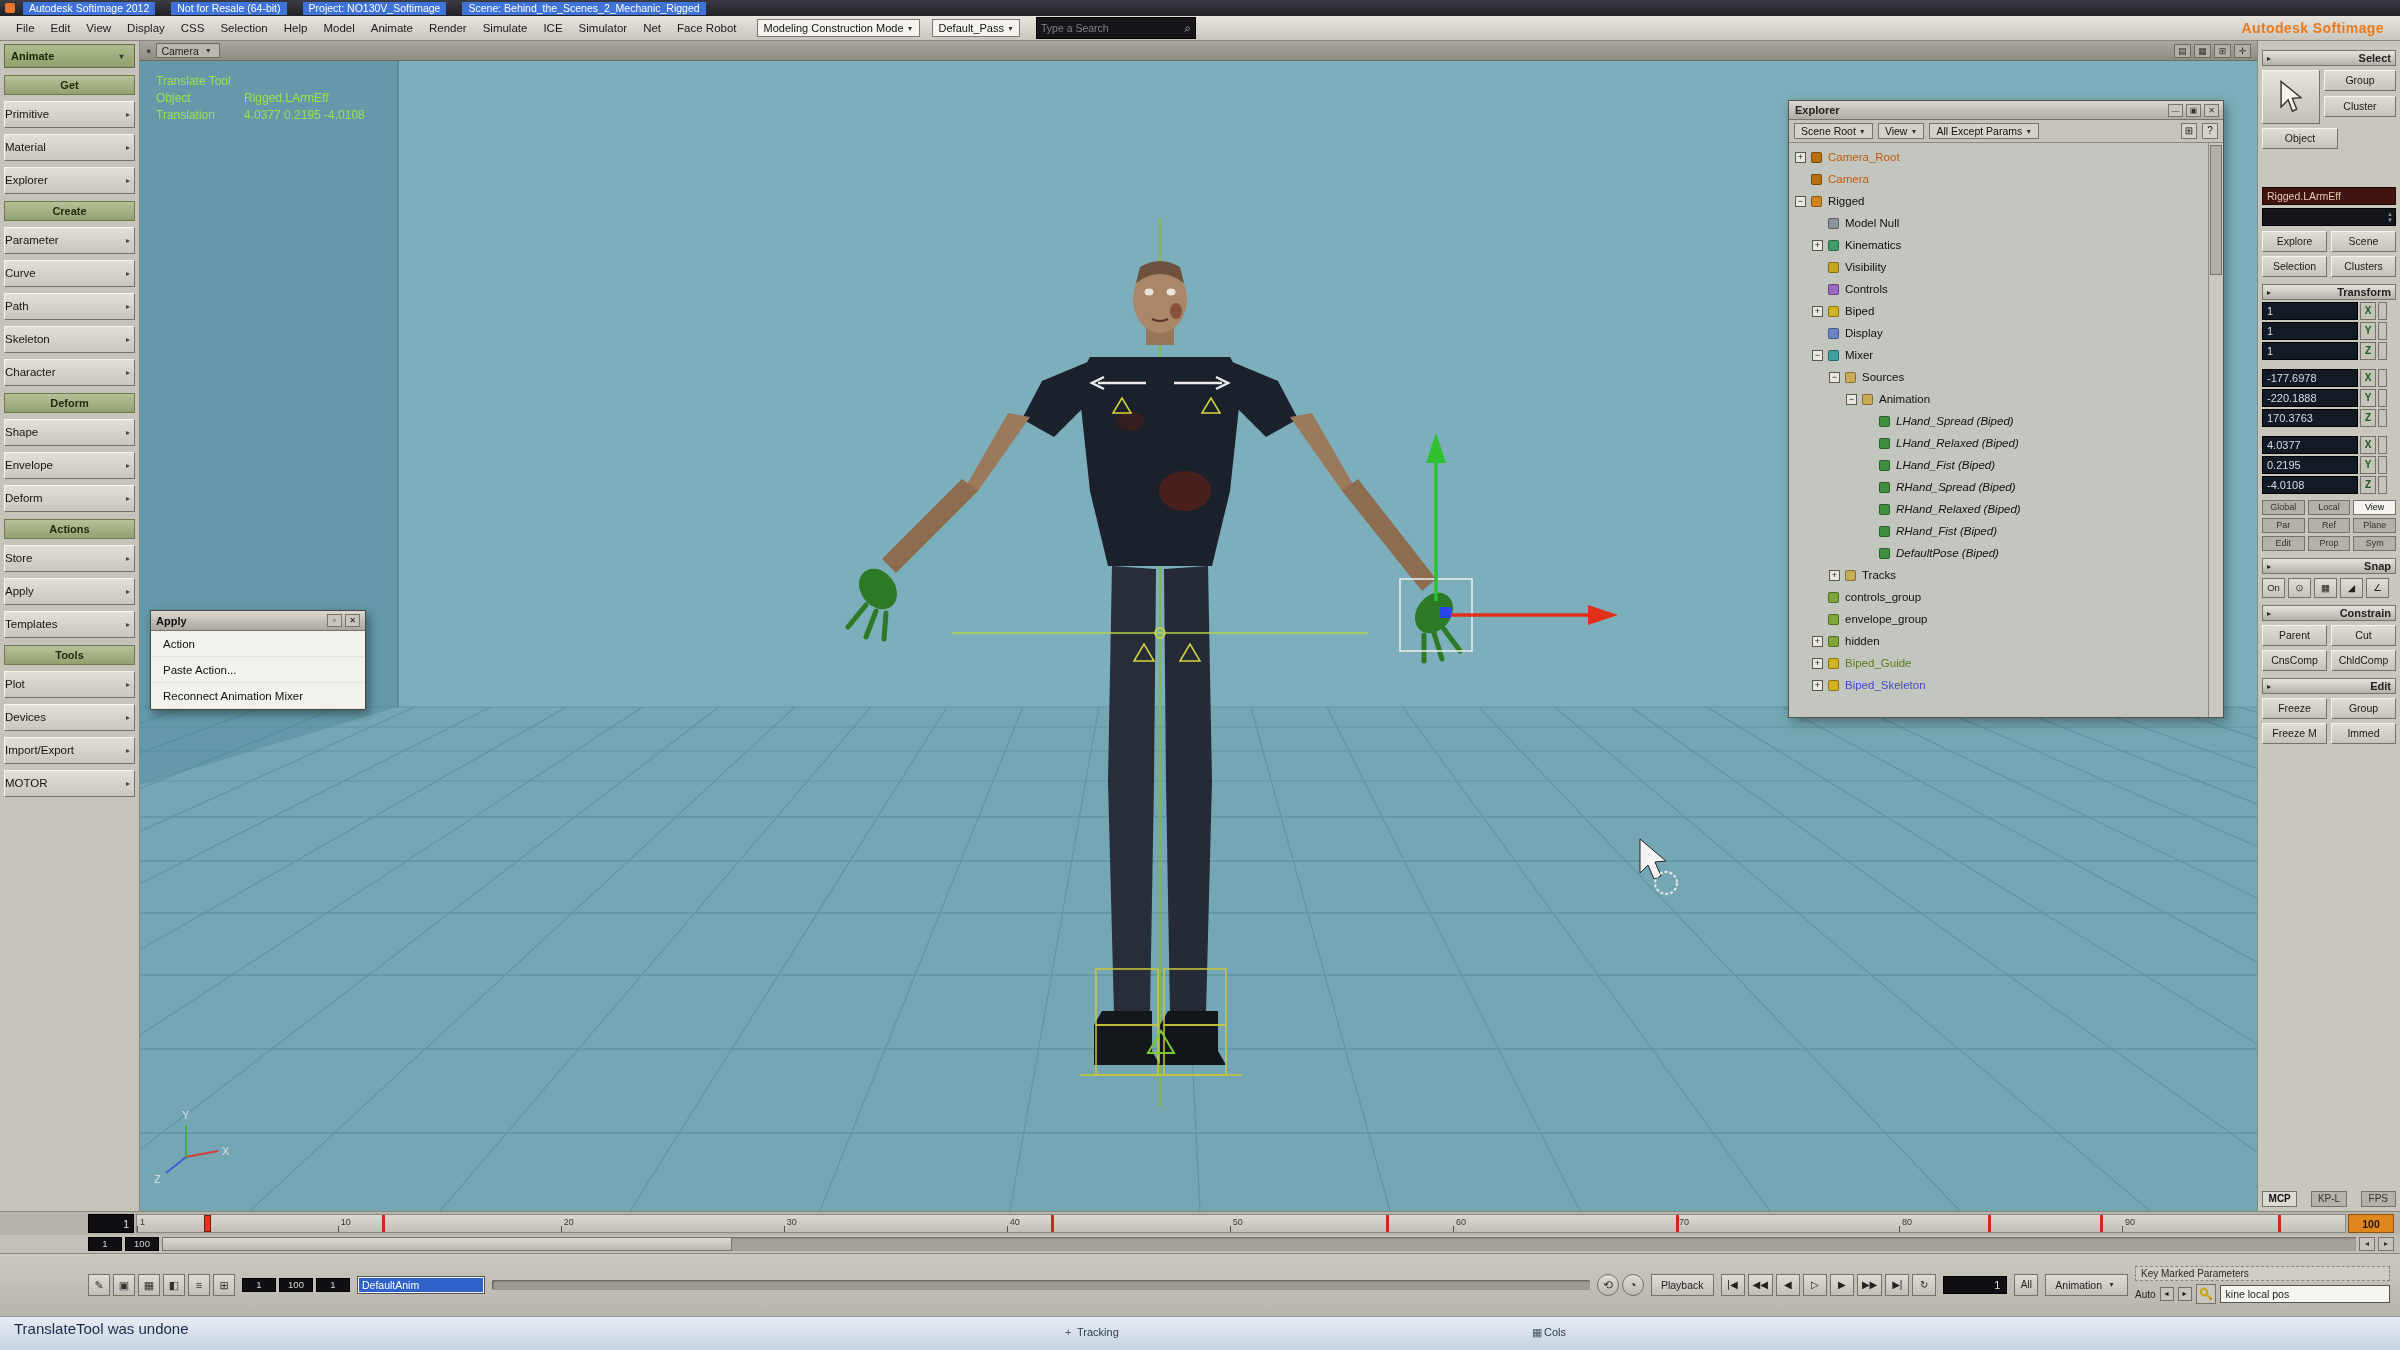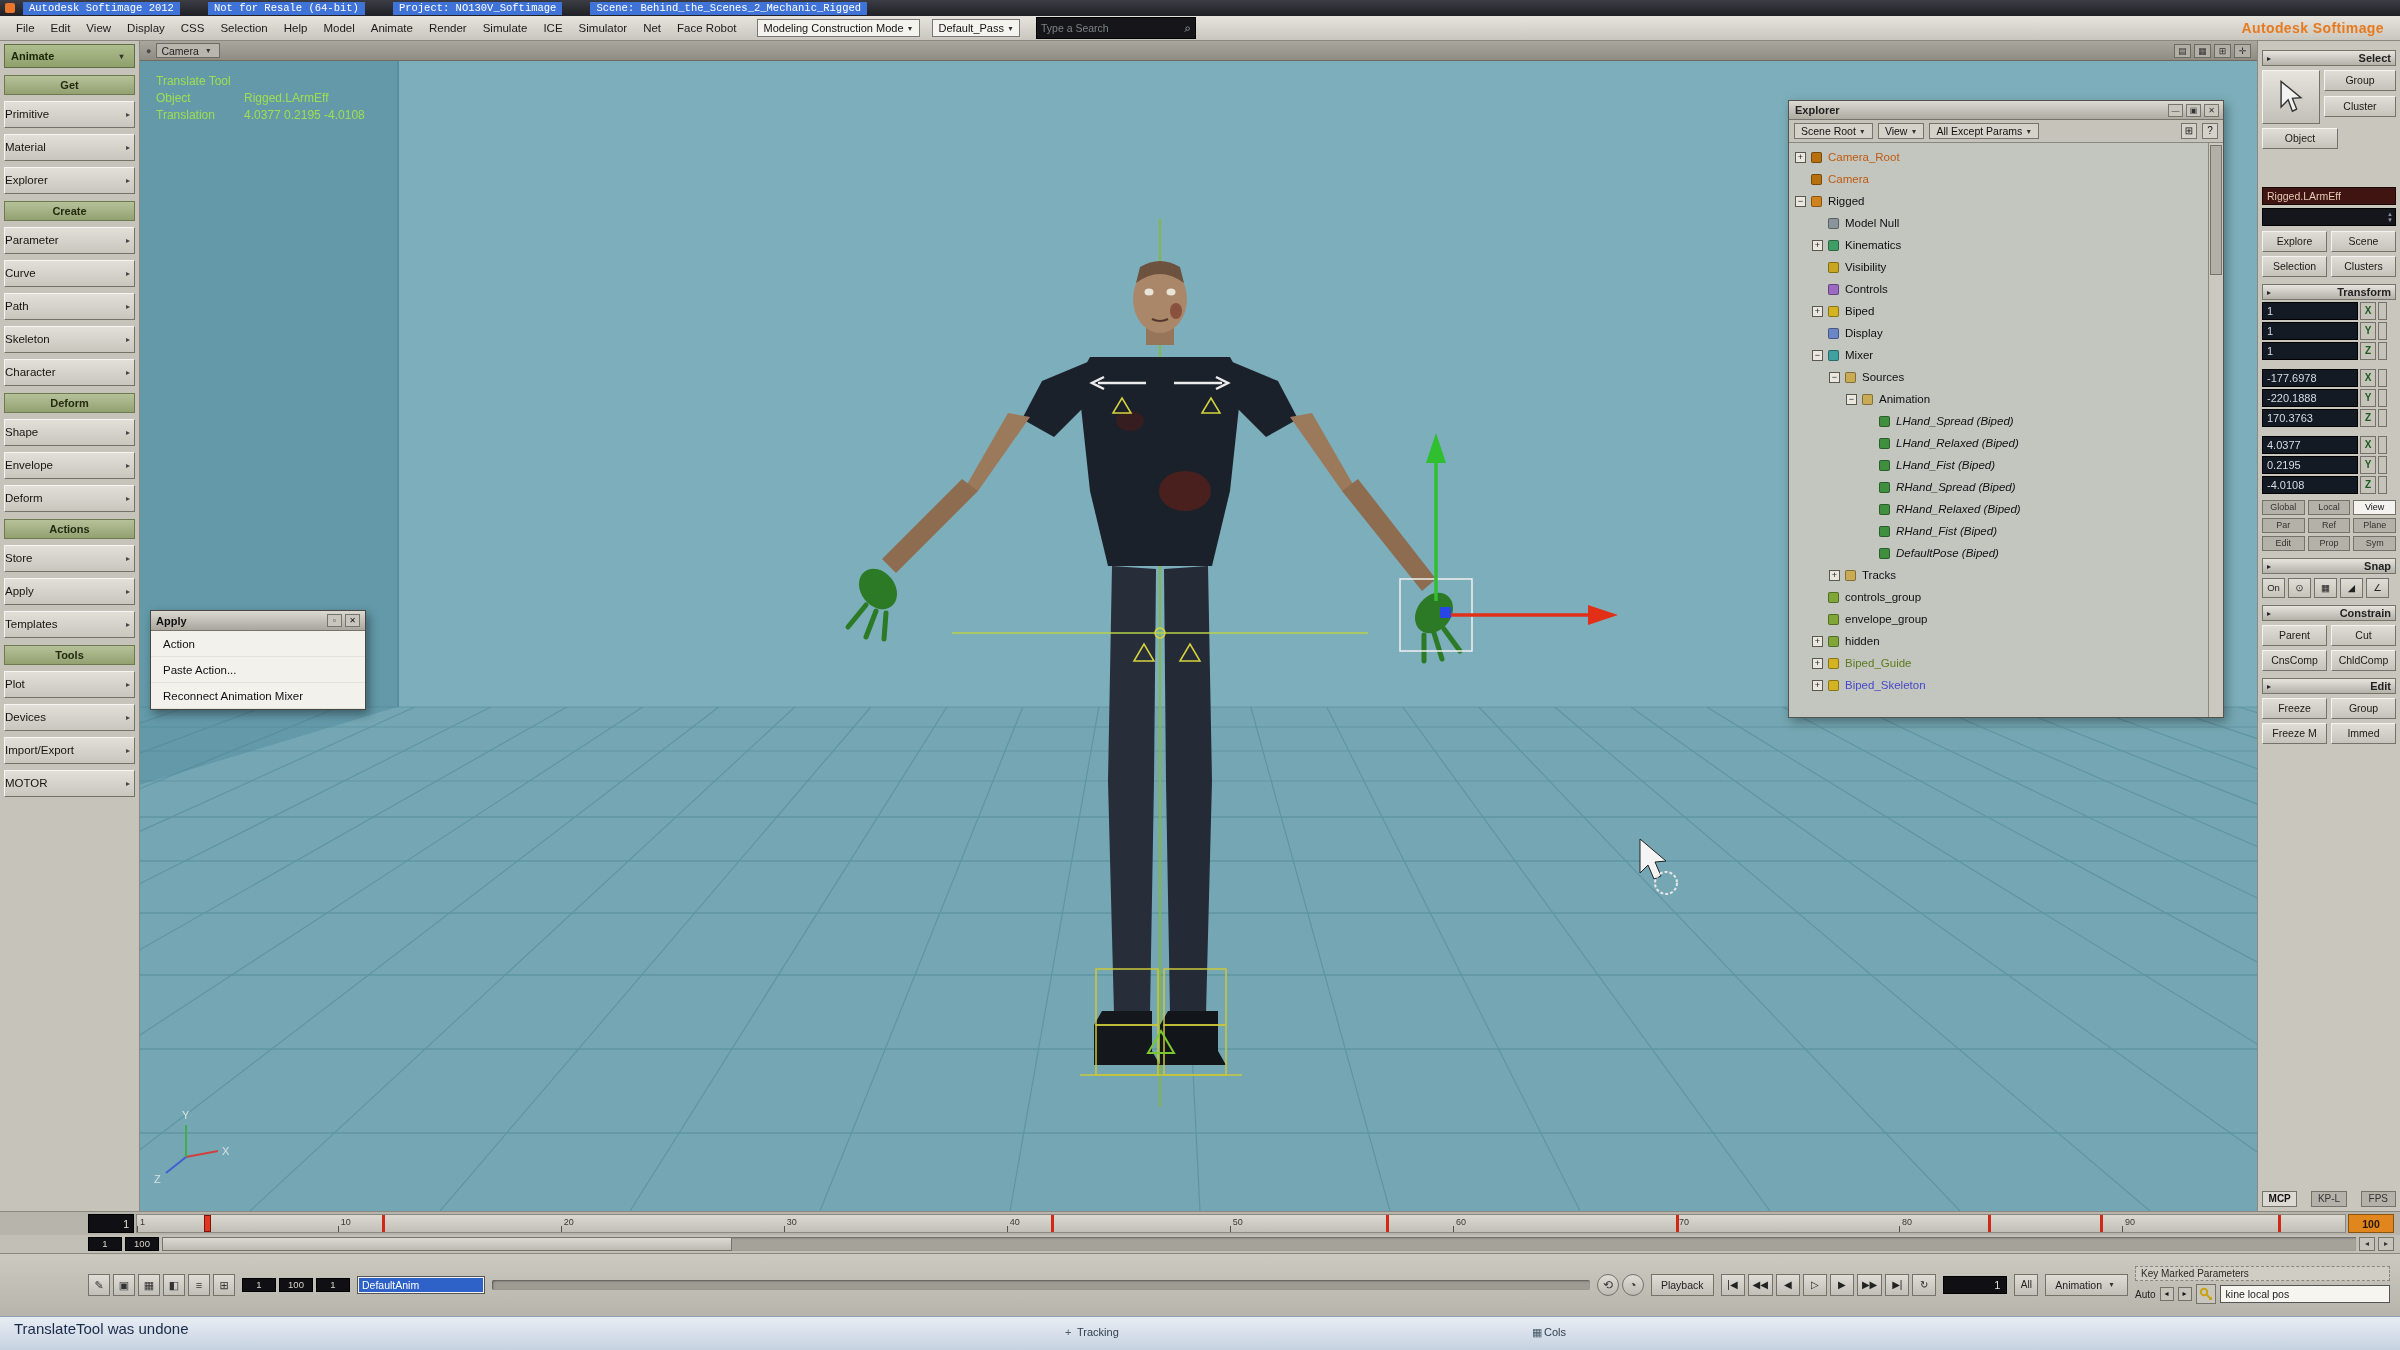--- a/index.html
+++ b/index.html
@@ -9,7 +9,7 @@
 
 #titlebar{position:absolute;left:0;top:0;width:2400px;height:16px;background:linear-gradient(#3c3c44,#202026);display:flex;align-items:center;gap:8px;padding:0 5px;}
 #app-icon{width:10px;height:10px;background:#e8762c;border-radius:2px;flex:none;}
-#title-chips{display:flex;gap:28px;font-family:Liberation Mono, monospace;}
+#title-chips{display:flex;gap:16px;}
 .chip{background:#3f73d8;color:#fff;font-size:10.5px;line-height:13px;padding:0 6px;white-space:nowrap;}
 
 

